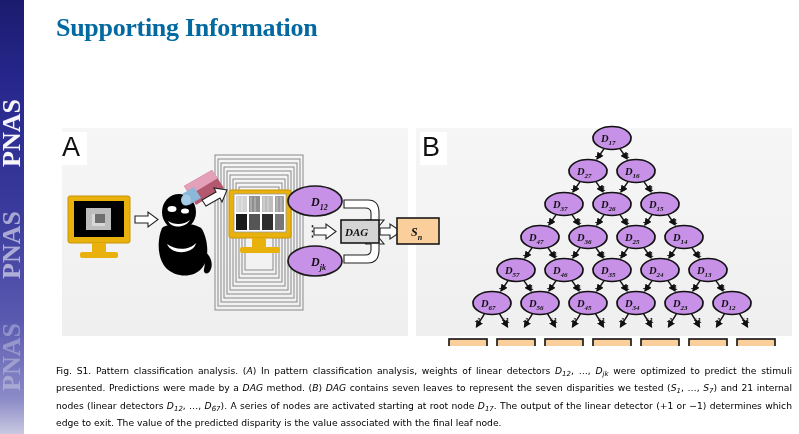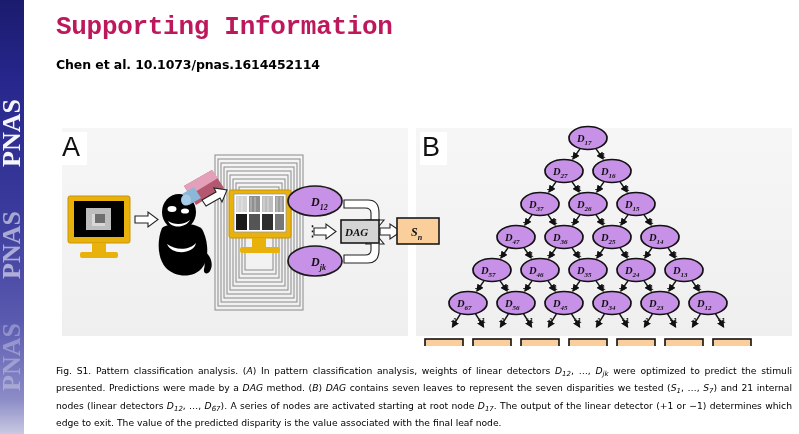--- a/index.html
+++ b/index.html
@@ -35,8 +35,8 @@
   
   #header{position:absolute;left:56px;top:14px;width:700px;}
   #doc-title{
-    font-family:Liberation Mono, monospace;
-    font-weight:bold;font-size:26px;color:#be185d;letter-spacing:-0.3px;
+    font-family:Liberation Serif, serif;
+    font-weight:bold;font-size:26px;color:#0369a1;letter-spacing:-0.3px;
     line-height:1.05;margin:0;
   }
   #doc-subtitle{

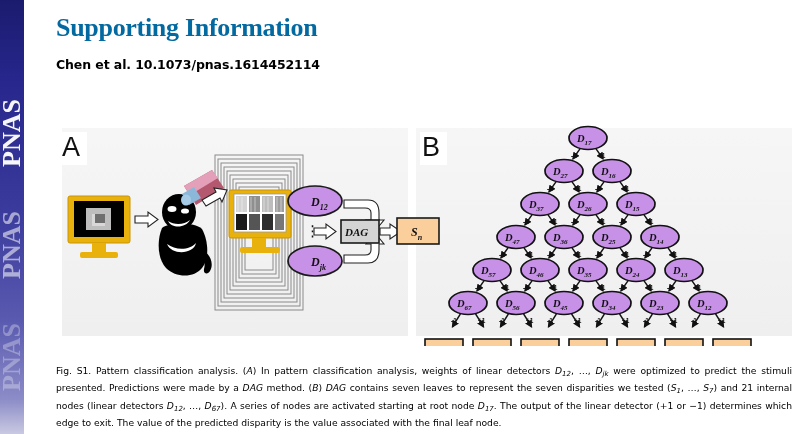--- a/index.html
+++ b/index.html
@@ -92,7 +92,6 @@
 
 <div id="header">
   <h1 id="doc-title">Supporting Information</h1>
-  <div id="doc-subtitle">Chen et al. 10.1073/pnas.1614452114</div>
 </div>
 
 <div id="figure">

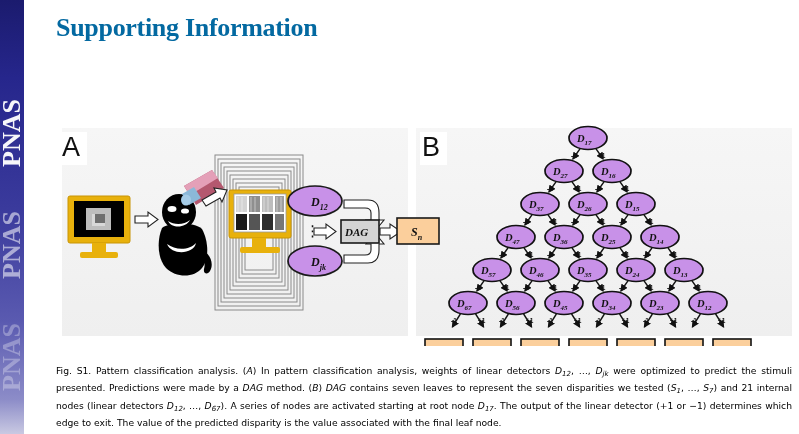--- a/index.html
+++ b/index.html
@@ -68,7 +68,7 @@
   #panel-a-art{position:absolute;left:6px;top:4px;width:346px;height:208px;}
 
   
-  #panel-b-art{position:absolute;left:344px;top:0px;width:376px;height:222px;}
+  #panel-b-art{position:absolute;left:368px;top:0px;width:376px;height:222px;}
 
   
   #caption{

